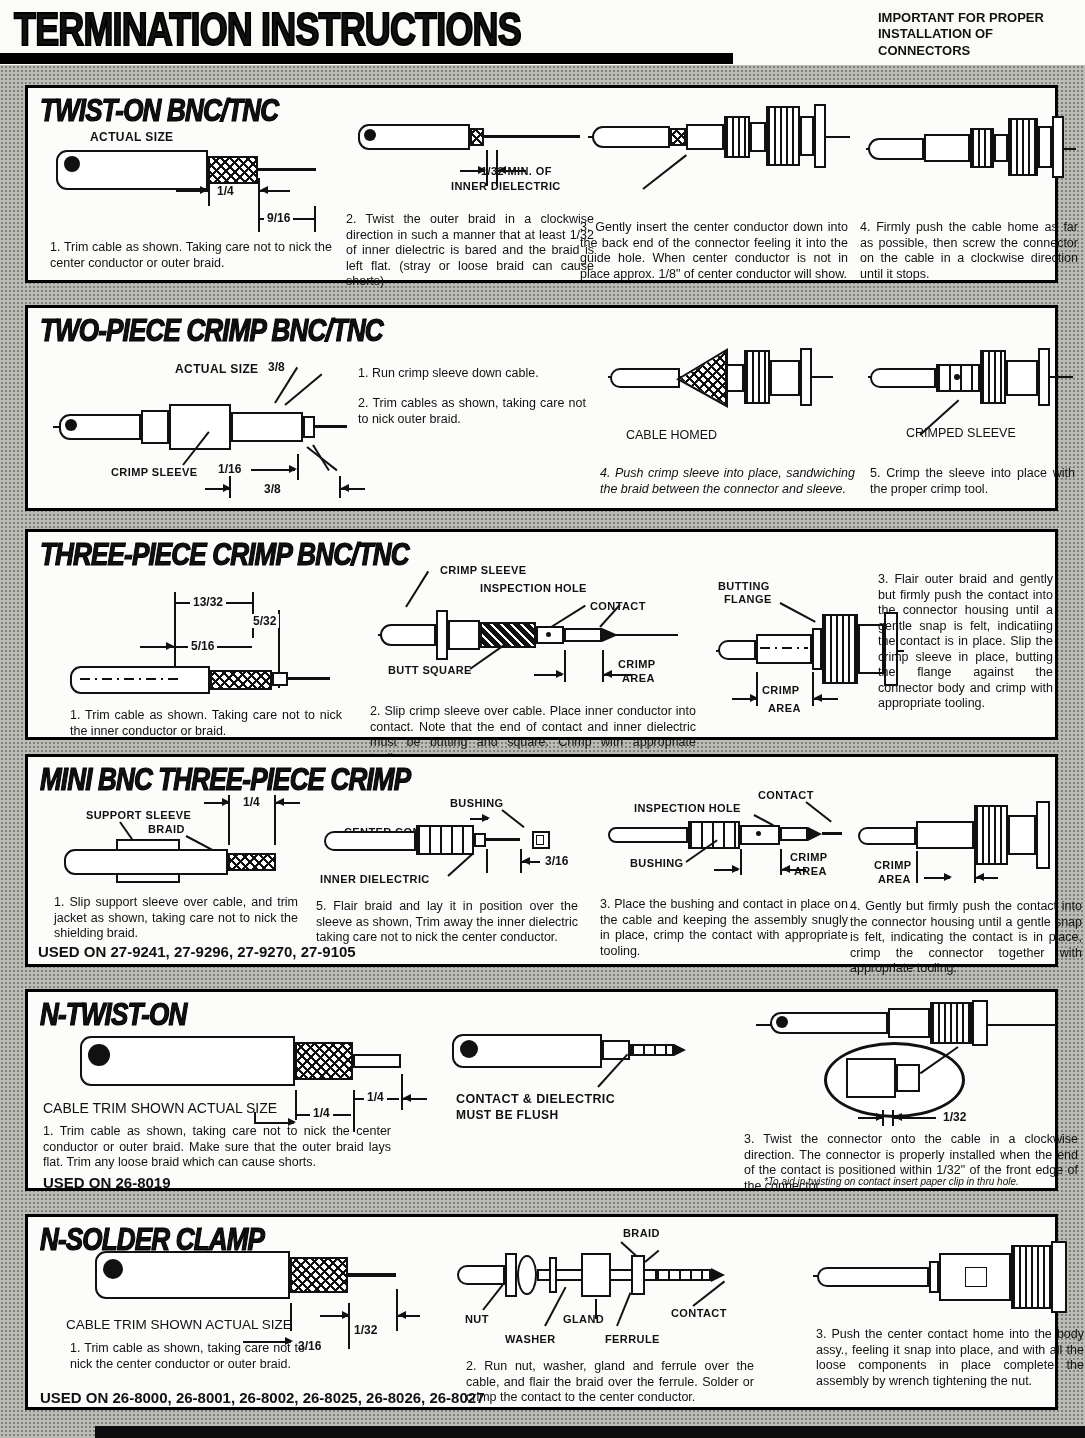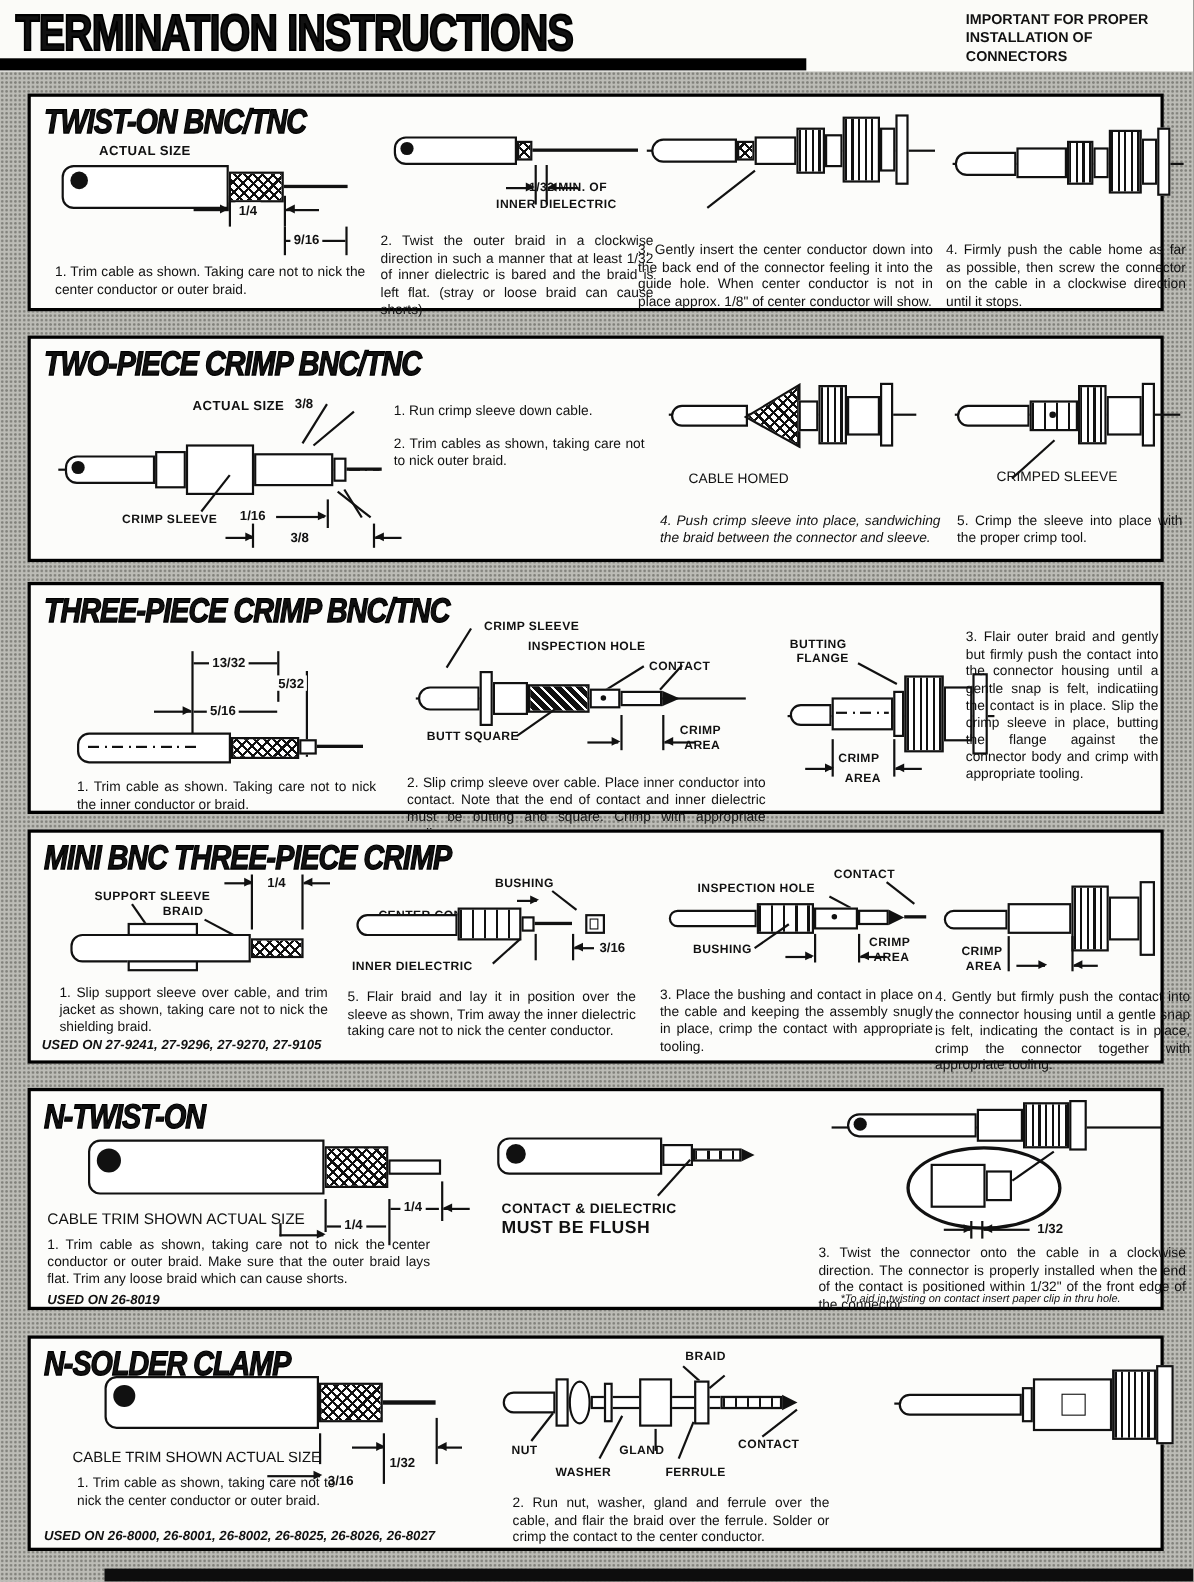--- a/index.html
+++ b/index.html
@@ -22,7 +22,7 @@
   .cap{position:absolute;font-size:12.5px;white-space:nowrap;}
   .lbl{position:absolute;font-size:11px;font-weight:bold;letter-spacing:.4px;white-space:nowrap;}
   .dim{position:absolute;font-size:12px;font-weight:bold;white-space:nowrap;background:#fcfcfa;padding:0 3px;}
-  .used{position:absolute;font-size:12px;font-weight:bold;font-style:italic;white-space:nowrap;text-align:center;}
+  .used{position:absolute;font-size:15px;font-weight:bold;white-space:nowrap;text-align:center;}
   .note{position:absolute;font-size:10px;font-style:italic;white-space:nowrap;}
   .fig{position:absolute;}
   .p{position:absolute;border:2px solid #111;background:#fff;box-sizing:border-box;}

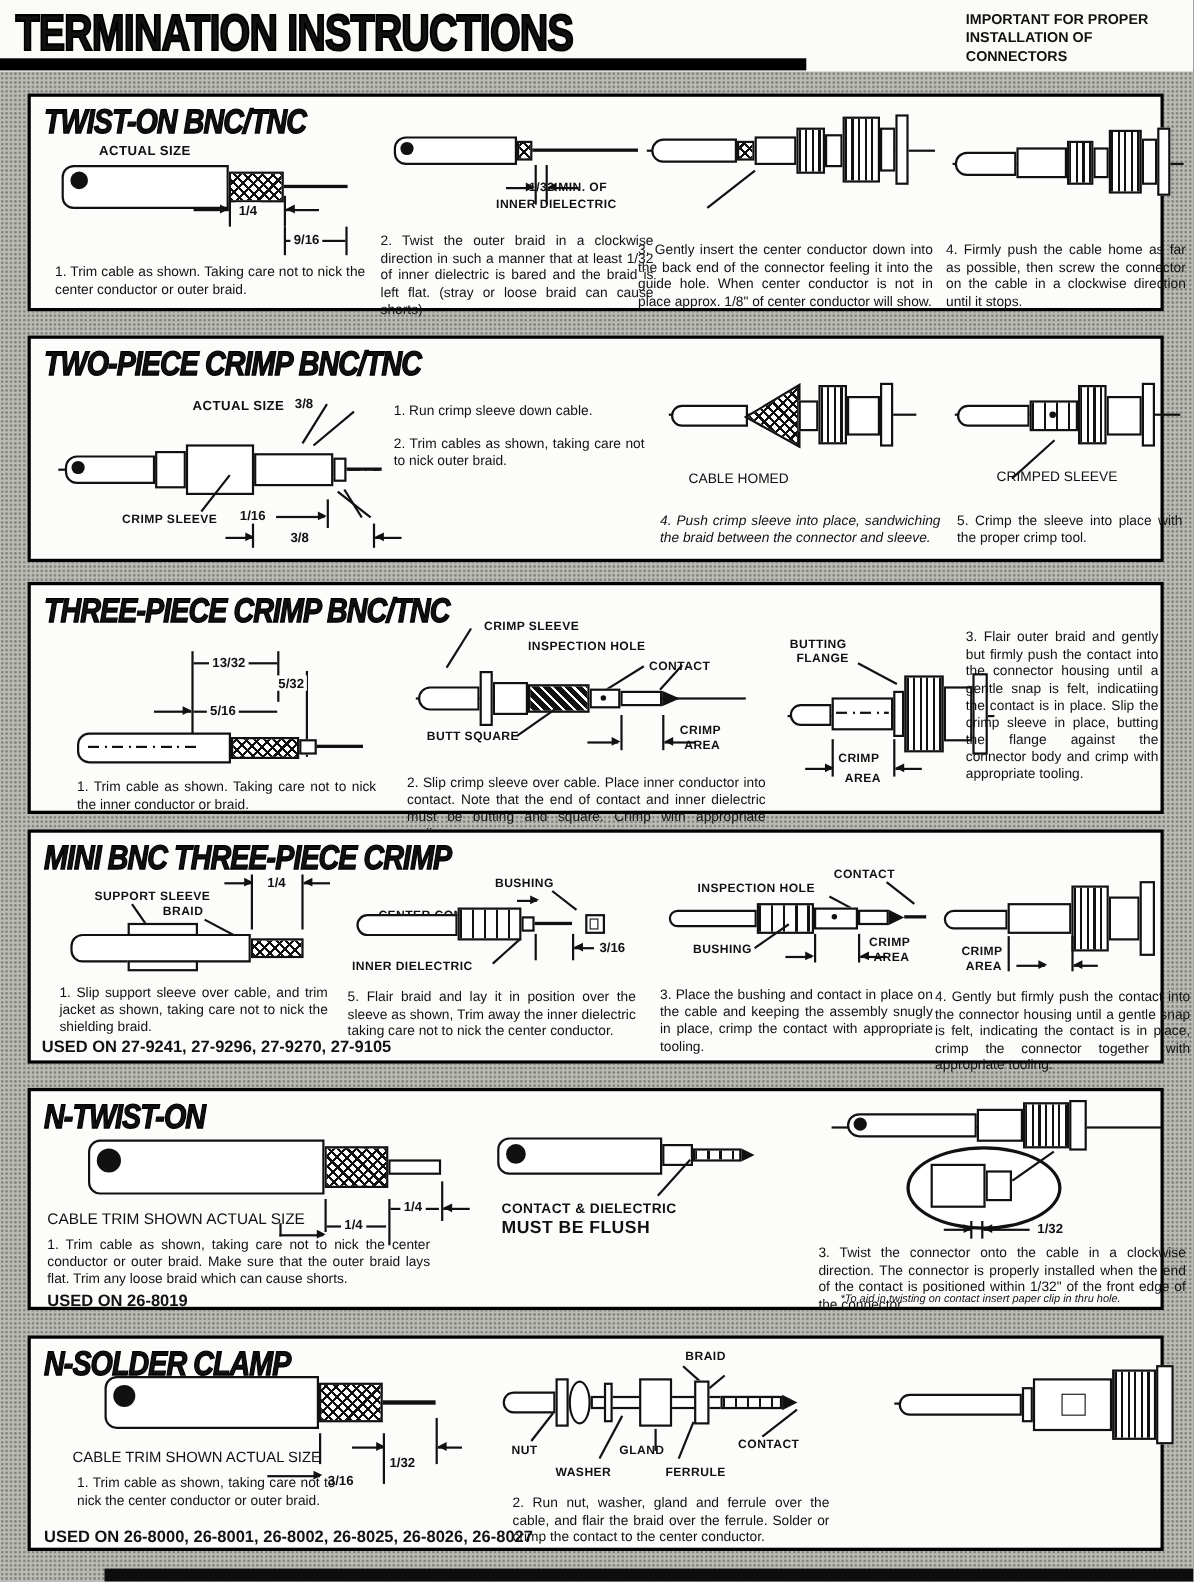--- a/index.html
+++ b/index.html
@@ -386,7 +386,7 @@
       <div class="lead" style="left:150px;top:64px;width:44px;transform:rotate(-48deg);"></div>
     </div>
     <div class="lbl" style="left:428px;top:100px;font-size:12.5px;">CONTACT &amp; DIELECTRIC</div>
-    <div class="lbl" style="left:428px;top:116px;font-size:16px;">MUST BE FLUSH</div>
+    <div class="lbl" style="left:428px;top:116px;font-size:12px;">MUST BE FLUSH</div>
 
     <div class="fig" style="left:718px;top:6px;width:335px;height:128px;">
       <div class="wire" style="left:10px;top:26px;width:300px;height:2px;"></div>

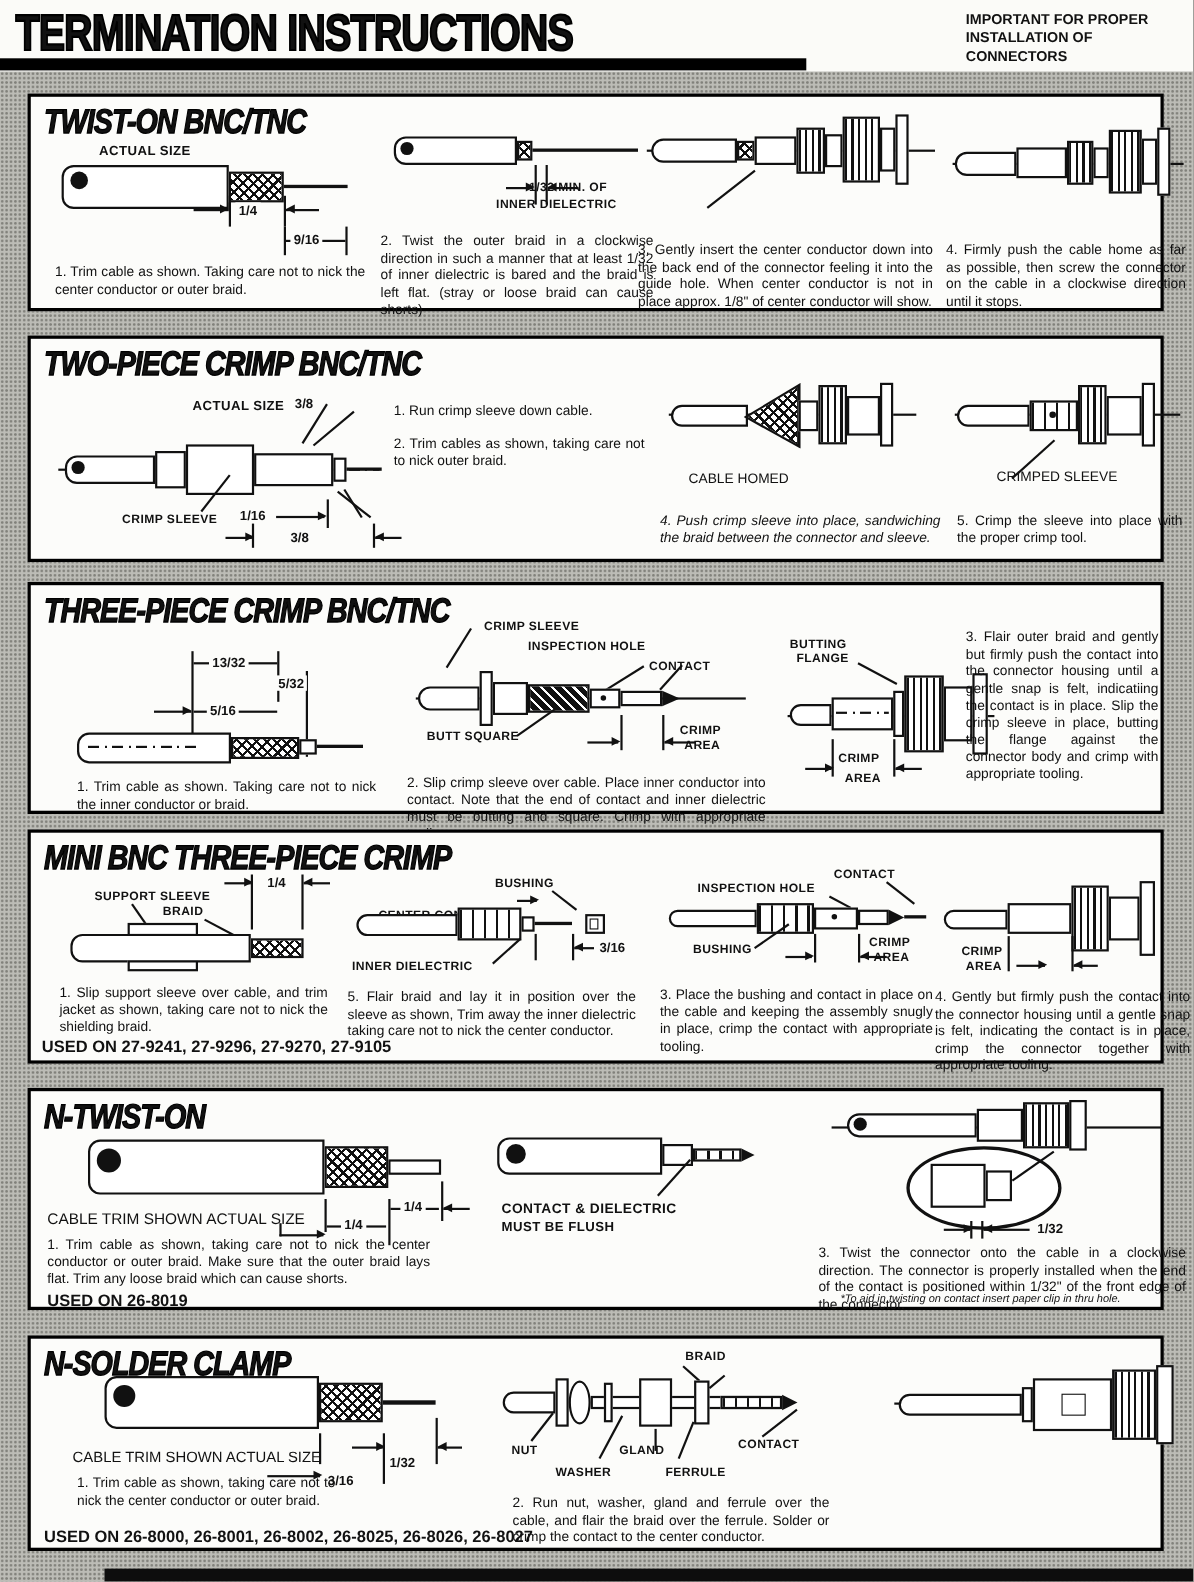--- a/index.html
+++ b/index.html
@@ -470,6 +470,7 @@
       <div class="p knurl" style="left:198px;top:8px;width:40px;height:64px;"></div>
       <div class="p" style="left:238px;top:4px;width:16px;height:72px;"></div>
     </div>
+    <div class="step" style="left:788px;top:110px;width:268px;">3. Push the center contact home into the body assy., feeling it snap into place, and with all the loose components in place complete the assembly by wrench tightening the nut.</div>
   </div>
 
   <div class="footer-bar"></div>

